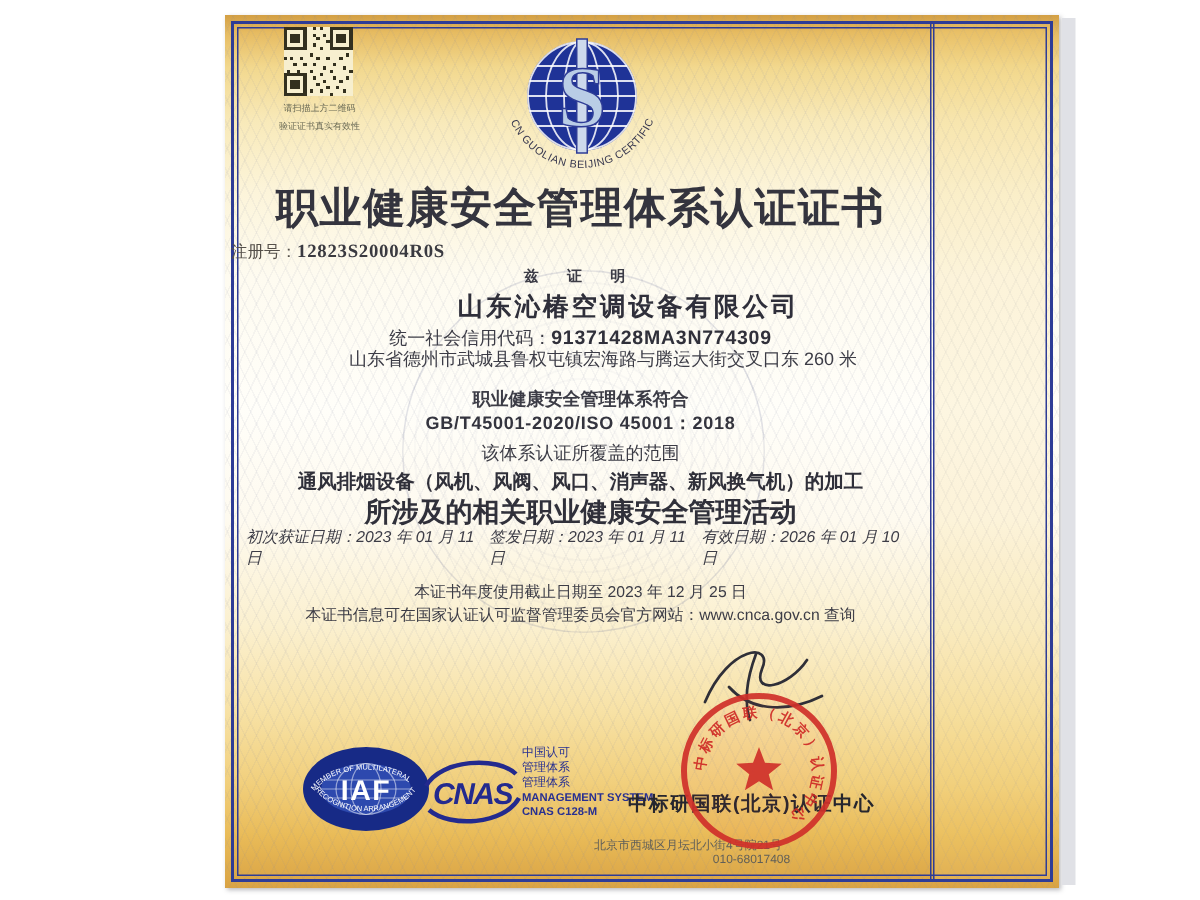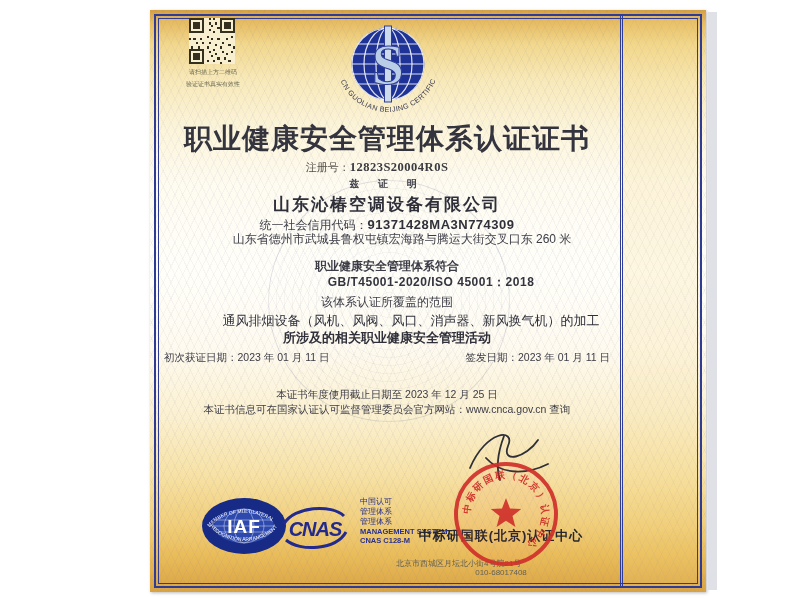--- a/index.html
+++ b/index.html
@@ -30,7 +30,7 @@
     color:#6a6a55;letter-spacing:0;}
   .logo{position:absolute;left:178px;top:12px;width:120px;height:104px;}
   .title{top:110px;font-size:28px;font-weight:bold;color:#34343e;letter-spacing:1px;}
-  .reg{top:150px;text-align:center;padding-right:20px;width:446px;font-size:11px;color:#55504a;}
+  .reg{top:150px;text-align:left;padding-right:20px;width:446px;font-size:11px;color:#55504a;}
   .reg b{font-family:"Liberation Serif",serif;font-size:12.5px;color:#3a3a40;letter-spacing:.5px;}
   .certify{top:167px;font-size:10px;font-weight:600;letter-spacing:8px;}
   .company{top:183px;font-size:17px;font-weight:bold;color:#2f2f3a;letter-spacing:2px;}

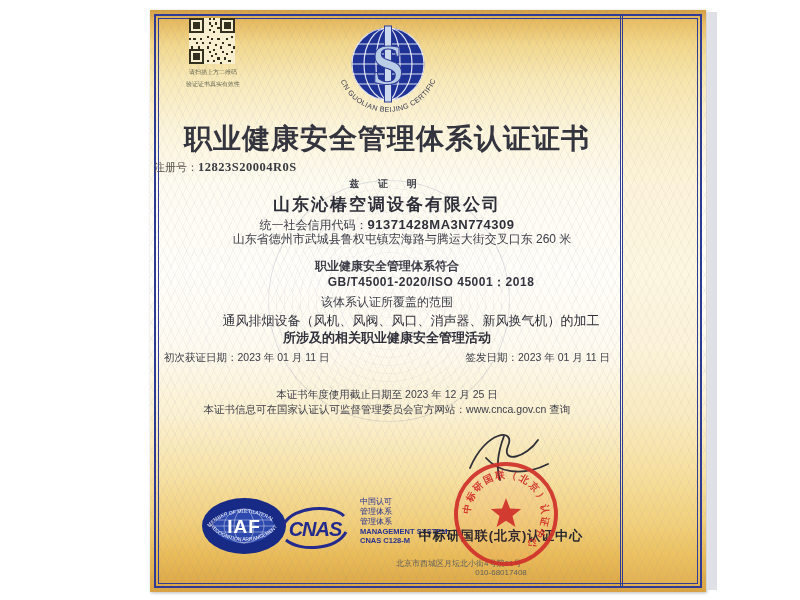--- a/index.html
+++ b/index.html
@@ -33,7 +33,7 @@
   .reg{top:150px;text-align:left;padding-right:20px;width:446px;font-size:11px;color:#55504a;}
   .reg b{font-family:"Liberation Serif",serif;font-size:12.5px;color:#3a3a40;letter-spacing:.5px;}
   .certify{top:167px;font-size:10px;font-weight:600;letter-spacing:8px;}
-  .company{top:183px;font-size:17px;font-weight:bold;color:#2f2f3a;letter-spacing:2px;}
+  .company{top:183px;font-size:17px;font-weight:bold;color:#2f2f3a;letter-spacing:2px;padding-left:32px;}
   .credit{top:207px;font-size:12px;}
   .credit b{font-size:13px;color:#30303a;letter-spacing:.5px;}
   .addr{top:221px;font-size:12px;margin-left:15px;}

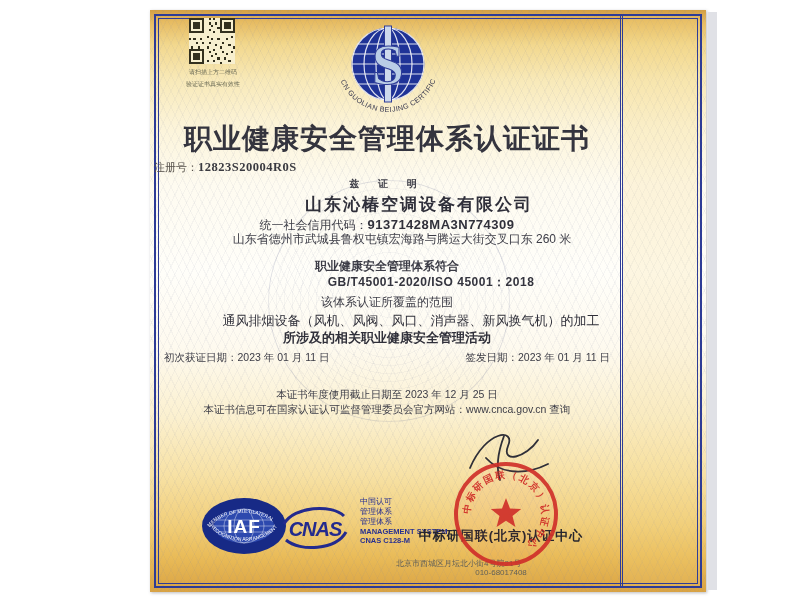--- a/index.html
+++ b/index.html
@@ -38,7 +38,7 @@
   .credit b{font-size:13px;color:#30303a;letter-spacing:.5px;}
   .addr{top:221px;font-size:12px;margin-left:15px;}
   .conform{top:248px;font-size:12px;font-weight:bold;}
-  .standard{top:264px;font-size:12px;font-weight:bold;letter-spacing:.5px;color:#34343e;padding-left:44px;}
+  .standard{top:264px;font-size:12px;font-weight:bold;letter-spacing:.5px;color:#34343e;}
   .scopeT{top:284px;font-size:12px;}
   .scope1{top:302px;font-size:13px;font-weight:normal;color:#30303a;margin-left:24px;}
   .scope2{top:319px;font-size:13px;font-weight:bold;color:#30303a;}

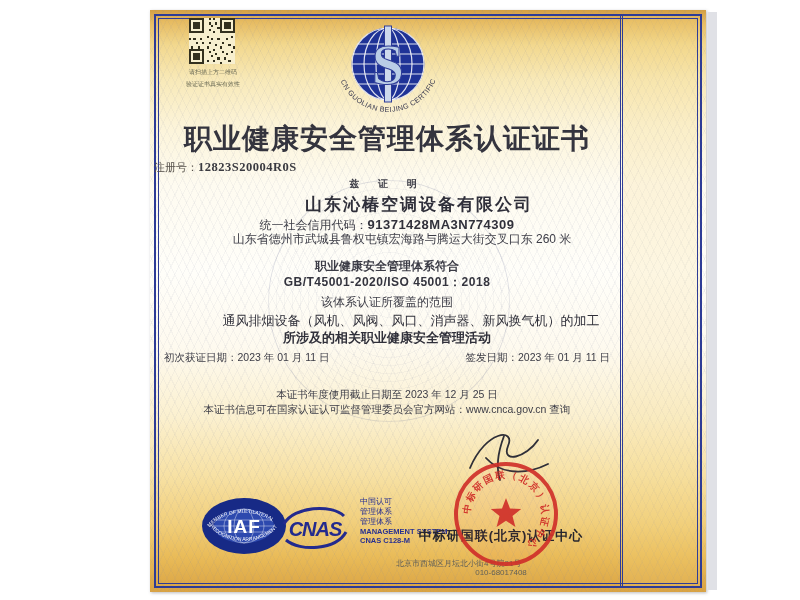--- a/index.html
+++ b/index.html
@@ -40,7 +40,7 @@
   .conform{top:248px;font-size:12px;font-weight:bold;}
   .standard{top:264px;font-size:12px;font-weight:bold;letter-spacing:.5px;color:#34343e;}
   .scopeT{top:284px;font-size:12px;}
-  .scope1{top:302px;font-size:13px;font-weight:normal;color:#30303a;margin-left:24px;}
+  .scope1{top:302px;font-size:13px;font-weight:bold;color:#30303a;}
   .scope2{top:319px;font-size:13px;font-weight:bold;color:#30303a;}
   .dates{top:341px;left:14px;width:446px;display:flex;justify-content:space-between;
     font-size:10.5px;color:#3c3c46;text-align:left;position:absolute;}

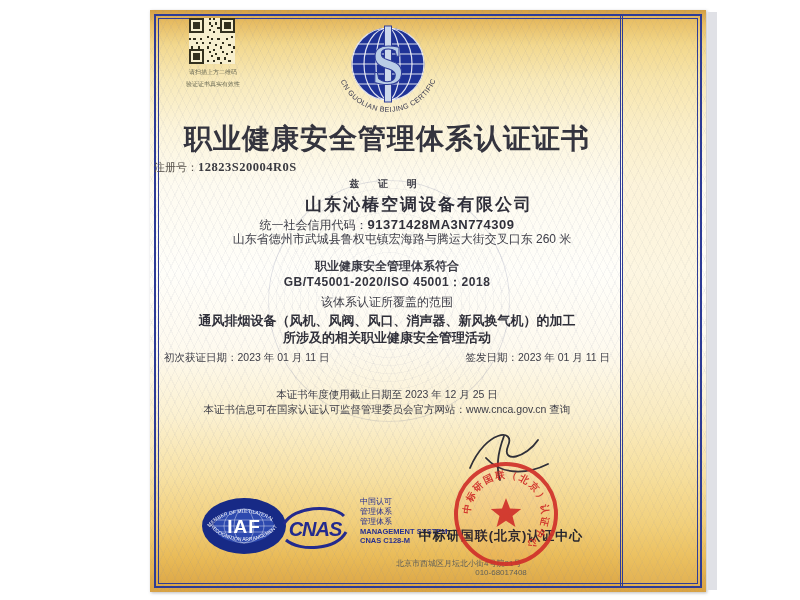--- a/index.html
+++ b/index.html
@@ -41,7 +41,7 @@
   .standard{top:264px;font-size:12px;font-weight:bold;letter-spacing:.5px;color:#34343e;}
   .scopeT{top:284px;font-size:12px;}
   .scope1{top:302px;font-size:13px;font-weight:bold;color:#30303a;}
-  .scope2{top:319px;font-size:13px;font-weight:bold;color:#30303a;}
+  .scope2{top:319px;font-size:18px;font-weight:bold;color:#30303a;}
   .dates{top:341px;left:14px;width:446px;display:flex;justify-content:space-between;
     font-size:10.5px;color:#3c3c46;text-align:left;position:absolute;}
   .note1{top:363px;font-size:10.5px;}

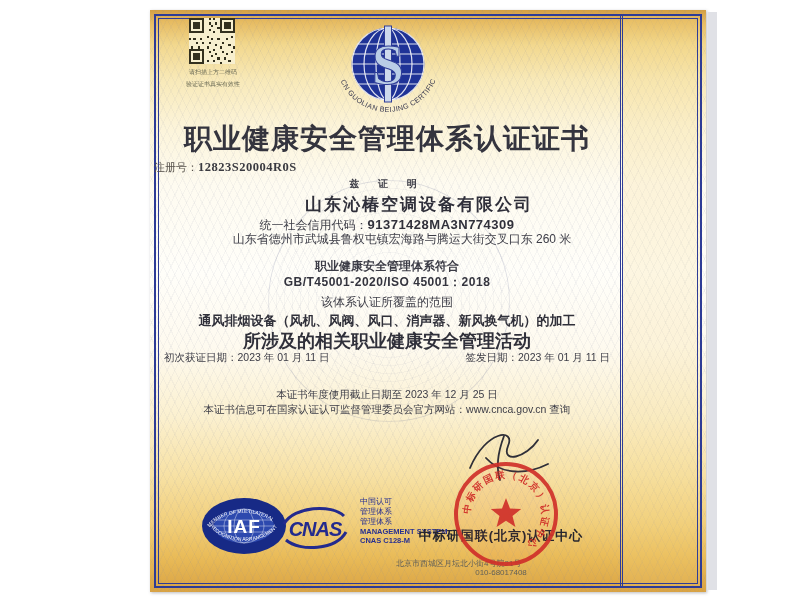--- a/index.html
+++ b/index.html
@@ -43,7 +43,7 @@
   .scope1{top:302px;font-size:13px;font-weight:bold;color:#30303a;}
   .scope2{top:319px;font-size:18px;font-weight:bold;color:#30303a;}
   .dates{top:341px;left:14px;width:446px;display:flex;justify-content:space-between;
-    font-size:10.5px;color:#3c3c46;text-align:left;position:absolute;}
+    font-size:10.5px;color:#3c3c46;text-align:left;position:absolute;font-style:italic;}
   .note1{top:363px;font-size:10.5px;}
   .note2{top:378px;font-size:10.5px;}
   .note3{top:393px;font-size:10.5px;}

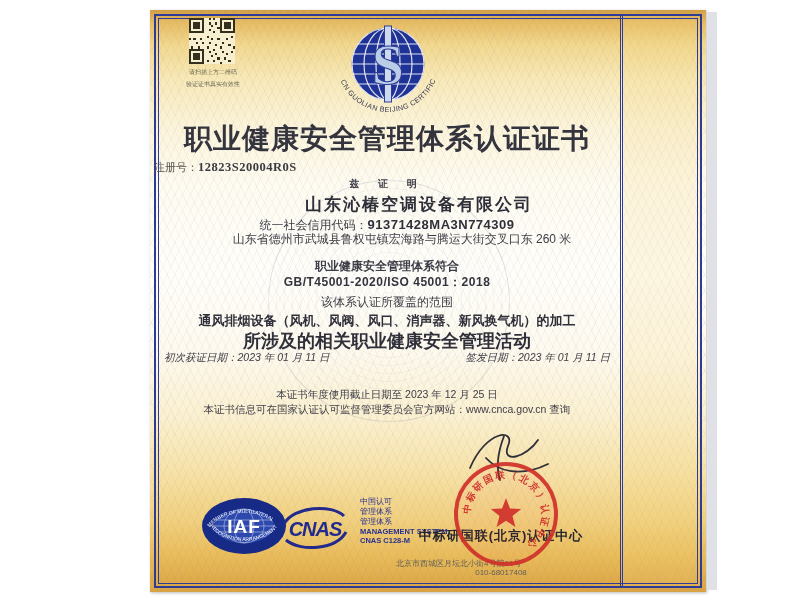--- a/index.html
+++ b/index.html
@@ -171,6 +171,7 @@
   <div class="dates">
     <span><span>初次获证日期：</span><span>2023 年 01 月 11 日</span></span>
     <span><span>签发日期：</span><span>2023 年 01 月 11 日</span></span>
+    <span><span>有效日期：</span><span>2026 年 01 月 10 日</span></span>
   </div>
 
   <div class="line note2">本证书年度使用截止日期至 2023 年 12 月 25 日</div>

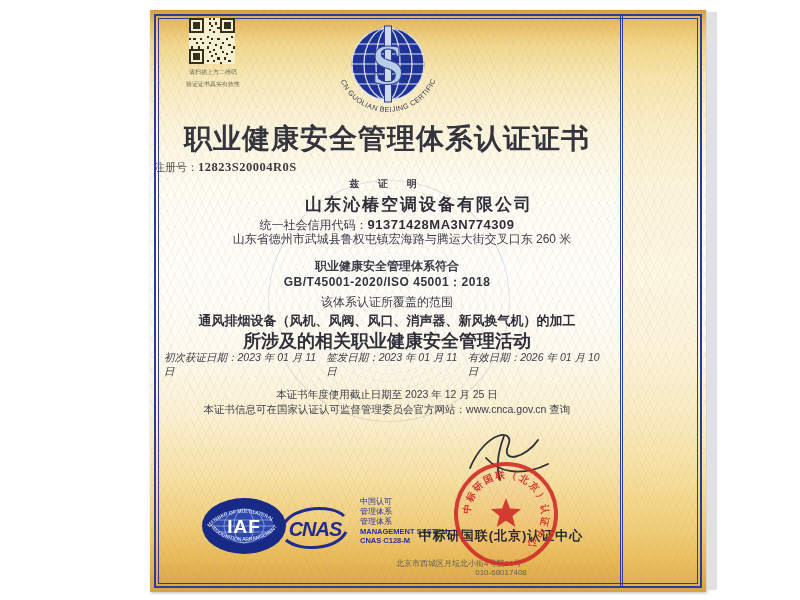--- a/index.html
+++ b/index.html
@@ -50,7 +50,7 @@
   .iaf{position:absolute;left:50px;top:486px;width:88px;height:60px;}
   .cnas{position:absolute;left:132px;top:492px;width:66px;height:52px;}
   .cnas-text{position:absolute;left:198px;top:487px;width:120px;text-align:left;
-    color:#283091;font-size:8px;line-height:10px;margin-left:12px;}
+    color:#283091;font-size:8px;line-height:10px;}
   .cnas-text .b{font-weight:bold;font-size:7.5px;line-height:9px;}
   .issuer{position:absolute;left:246px;top:517px;width:210px;text-align:center;
     font-size:13px;font-weight:bold;color:#26262e;letter-spacing:1px;}

